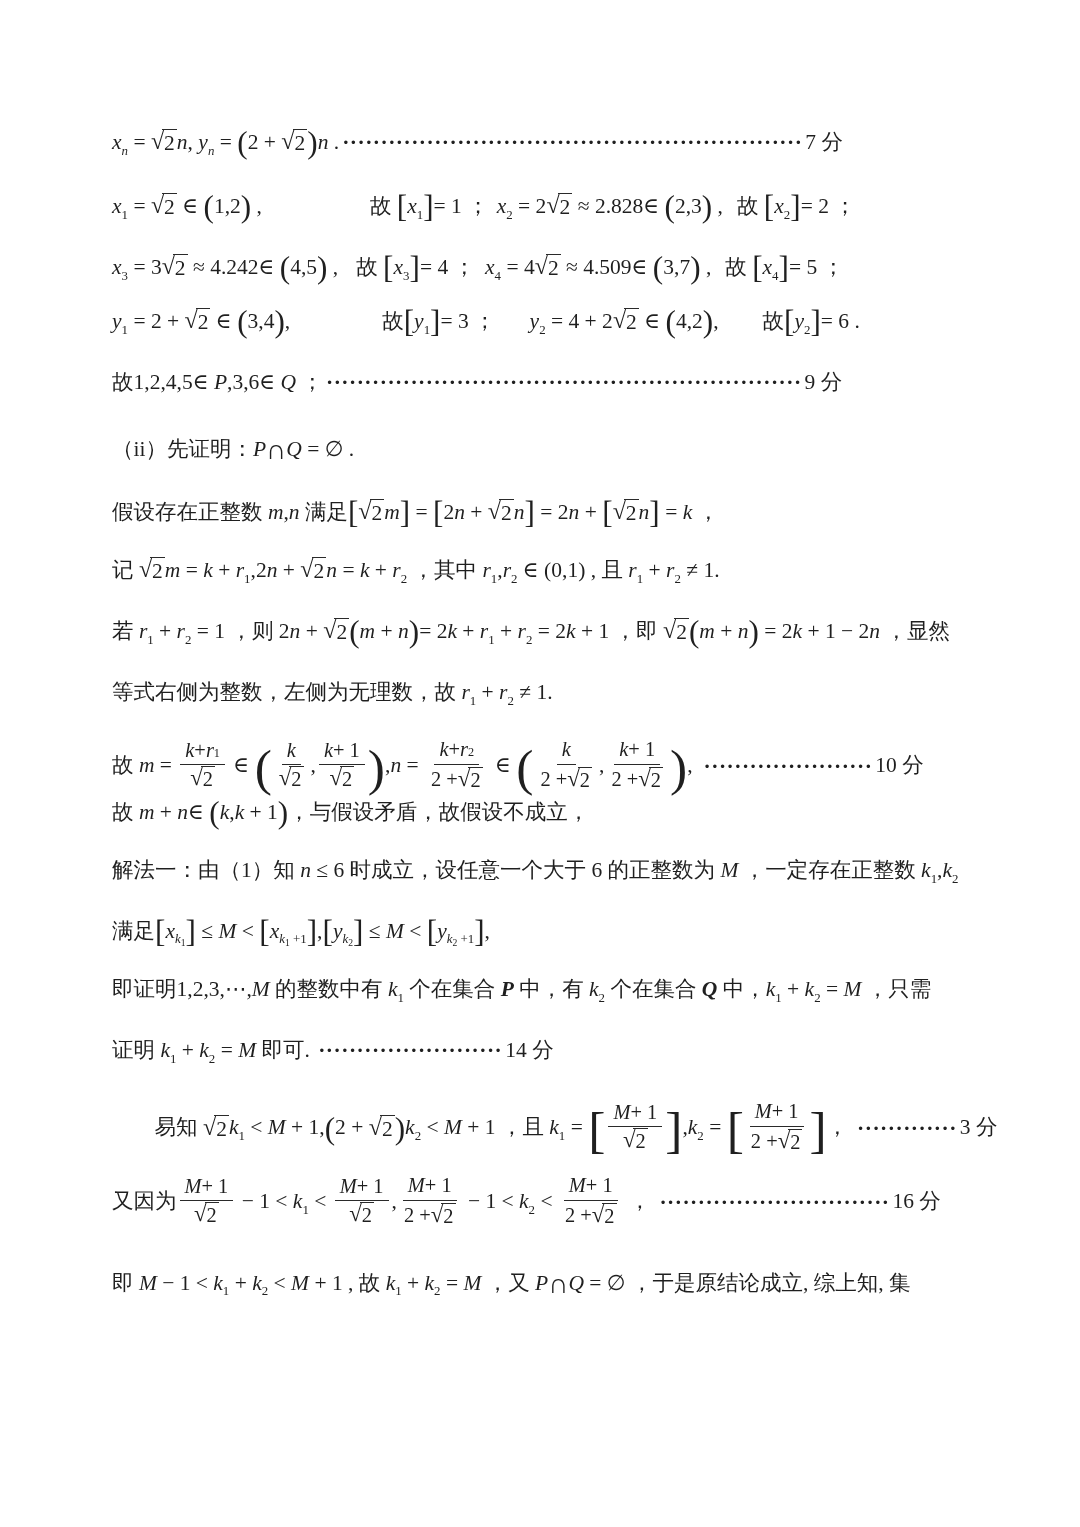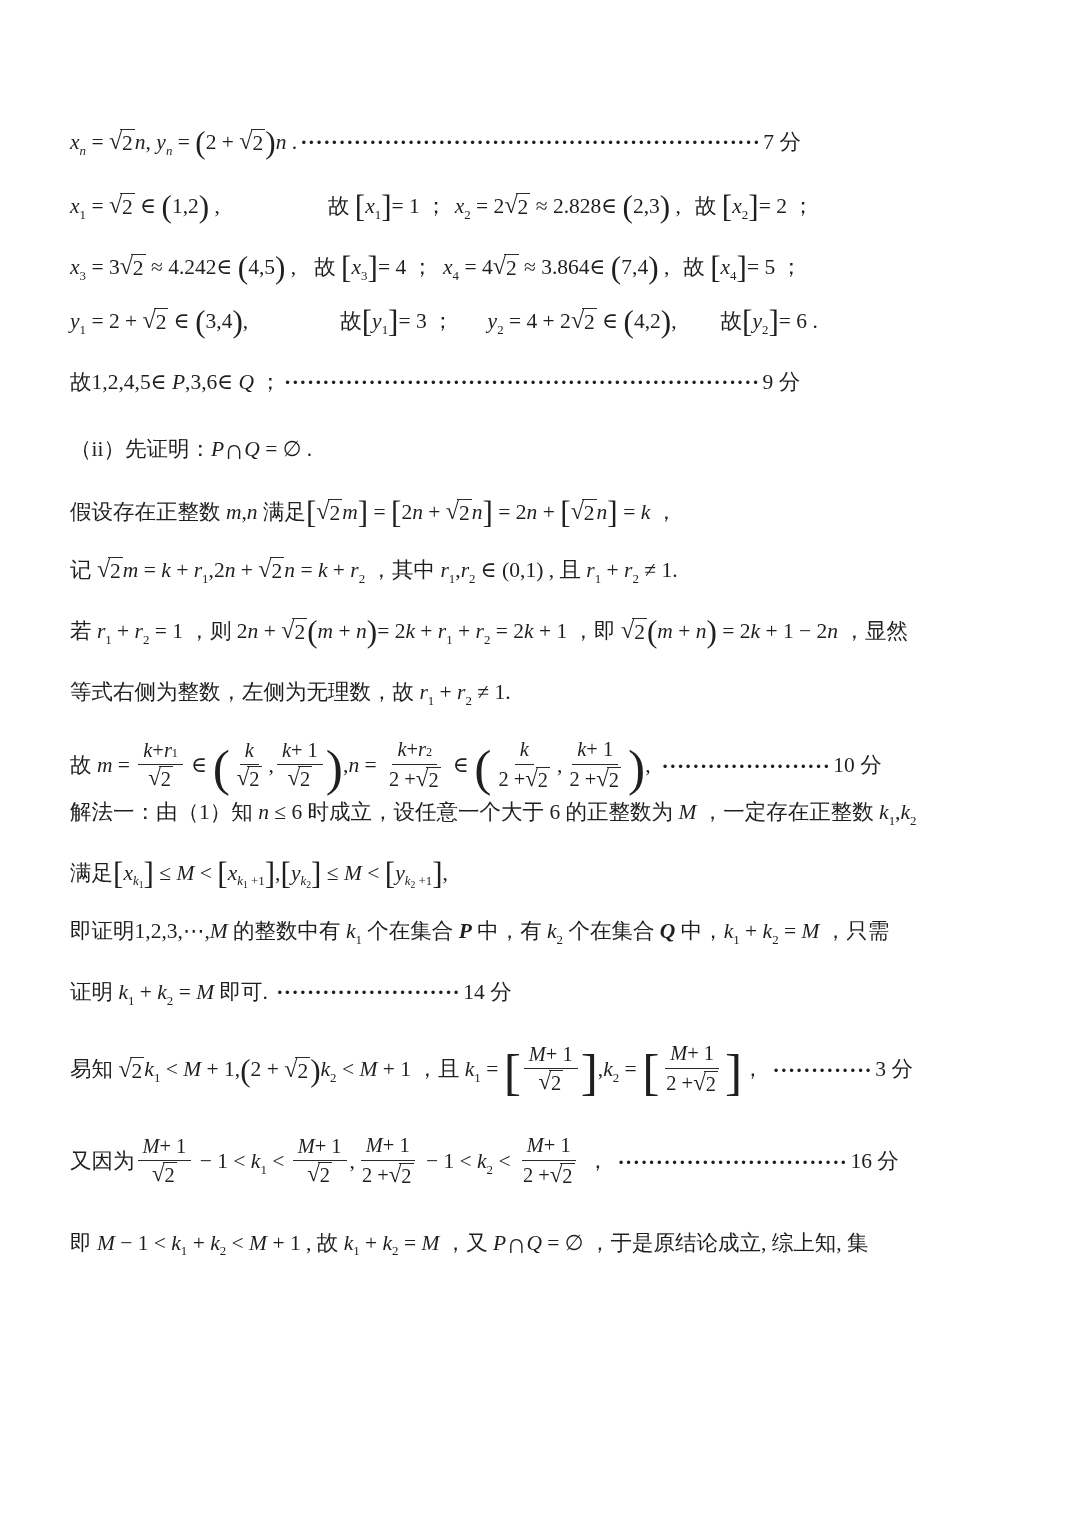--- a/index.html
+++ b/index.html
@@ -12,7 +12,7 @@
     color:#1f1f1f;
     font-size:21.5px;
   }
-  .doc{padding:128px 40px 0 70px;}
+  .doc{padding:128px 40px 0 112px;}
   .line{
     display:block;
     white-space:nowrap;

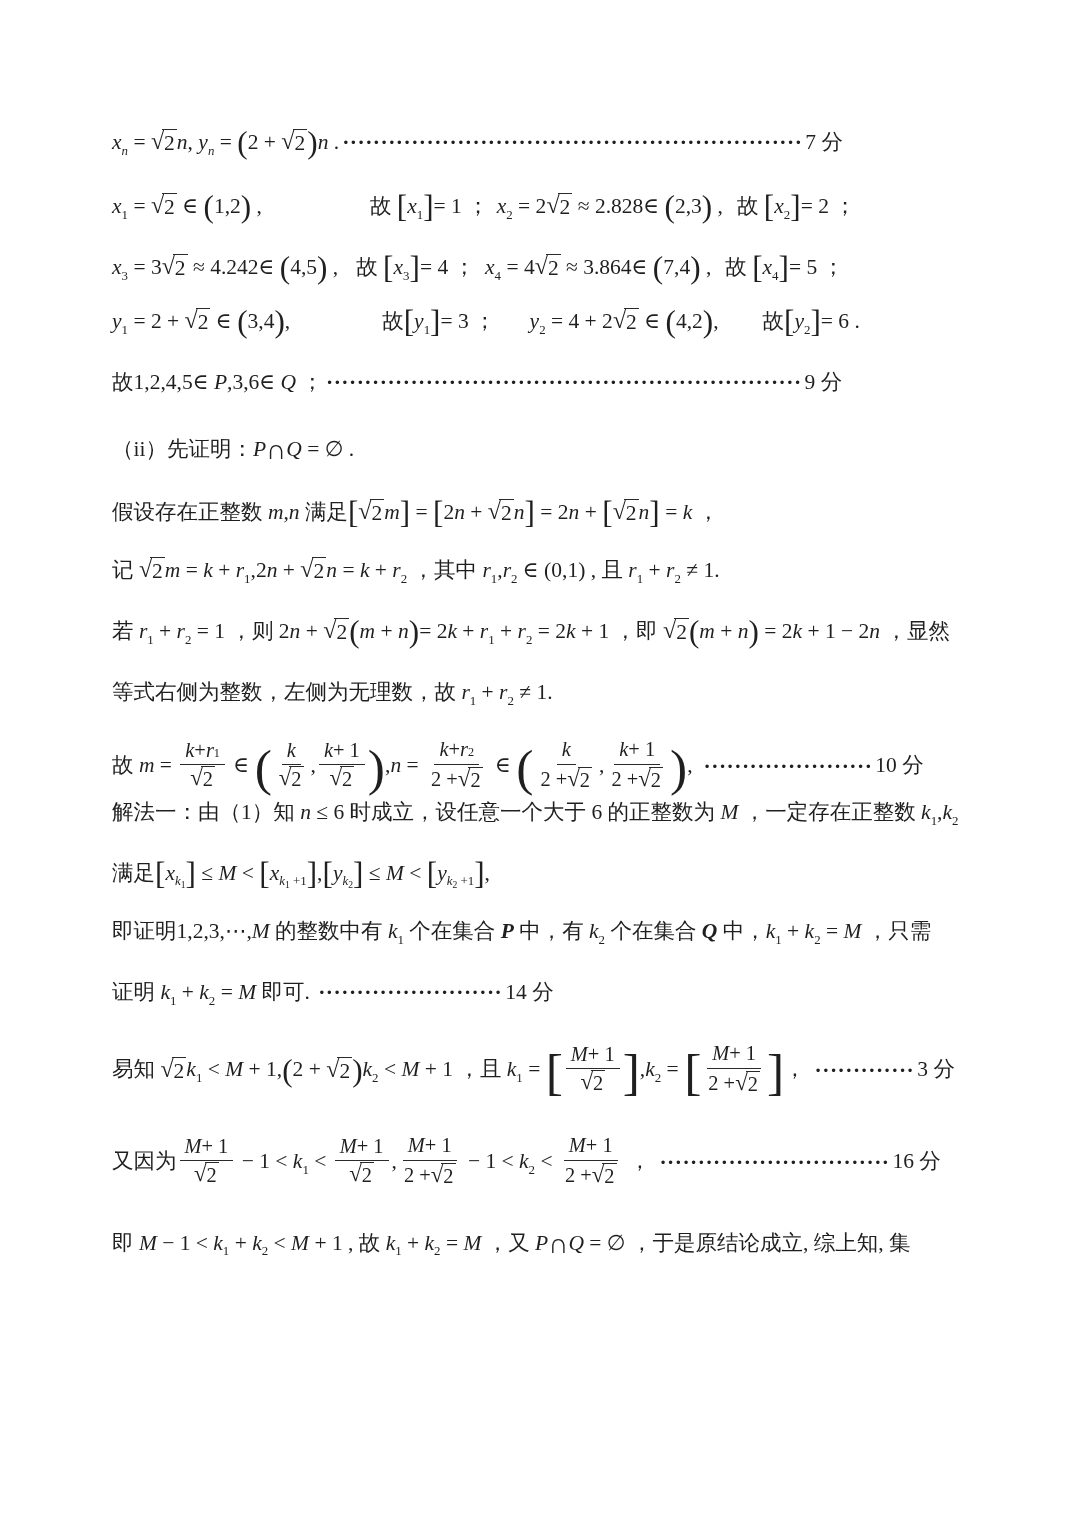--- a/index.html
+++ b/index.html
@@ -77,7 +77,7 @@
           <span class="rdc">
             <span class="tx">2</span>
           </span>
-        </span><span class="tx"> ≈ 3.864∈ </span><span class="big">(</span><span class="tx">7,4</span><span class="big">)</span><span class="tx"> ,</span><span class="gap" style="width: 14px;"></span><span class="tx">故 </span><span class="big">[</span><span class="it">x</span><span class="sub"><span class="tx">4</span></span><span class="big">]</span><span class="tx">= 5 ；</span></div>
+        </span><span class="tx"> ≈ 4.509∈ </span><span class="big">(</span><span class="tx">7,4</span><span class="big">)</span><span class="tx"> ,</span><span class="gap" style="width: 14px;"></span><span class="tx">故 </span><span class="big">[</span><span class="it">x</span><span class="sub"><span class="tx">4</span></span><span class="big">]</span><span class="tx">= 5 ；</span></div>
       <div class="line" style="margin-bottom: 29px;"><span class="it">y</span><span class="sub"><span class="tx">1</span></span><span class="tx"> = 2 + </span><span class="sqrt">
           <span class="rad">√</span>
           <span class="rdc">

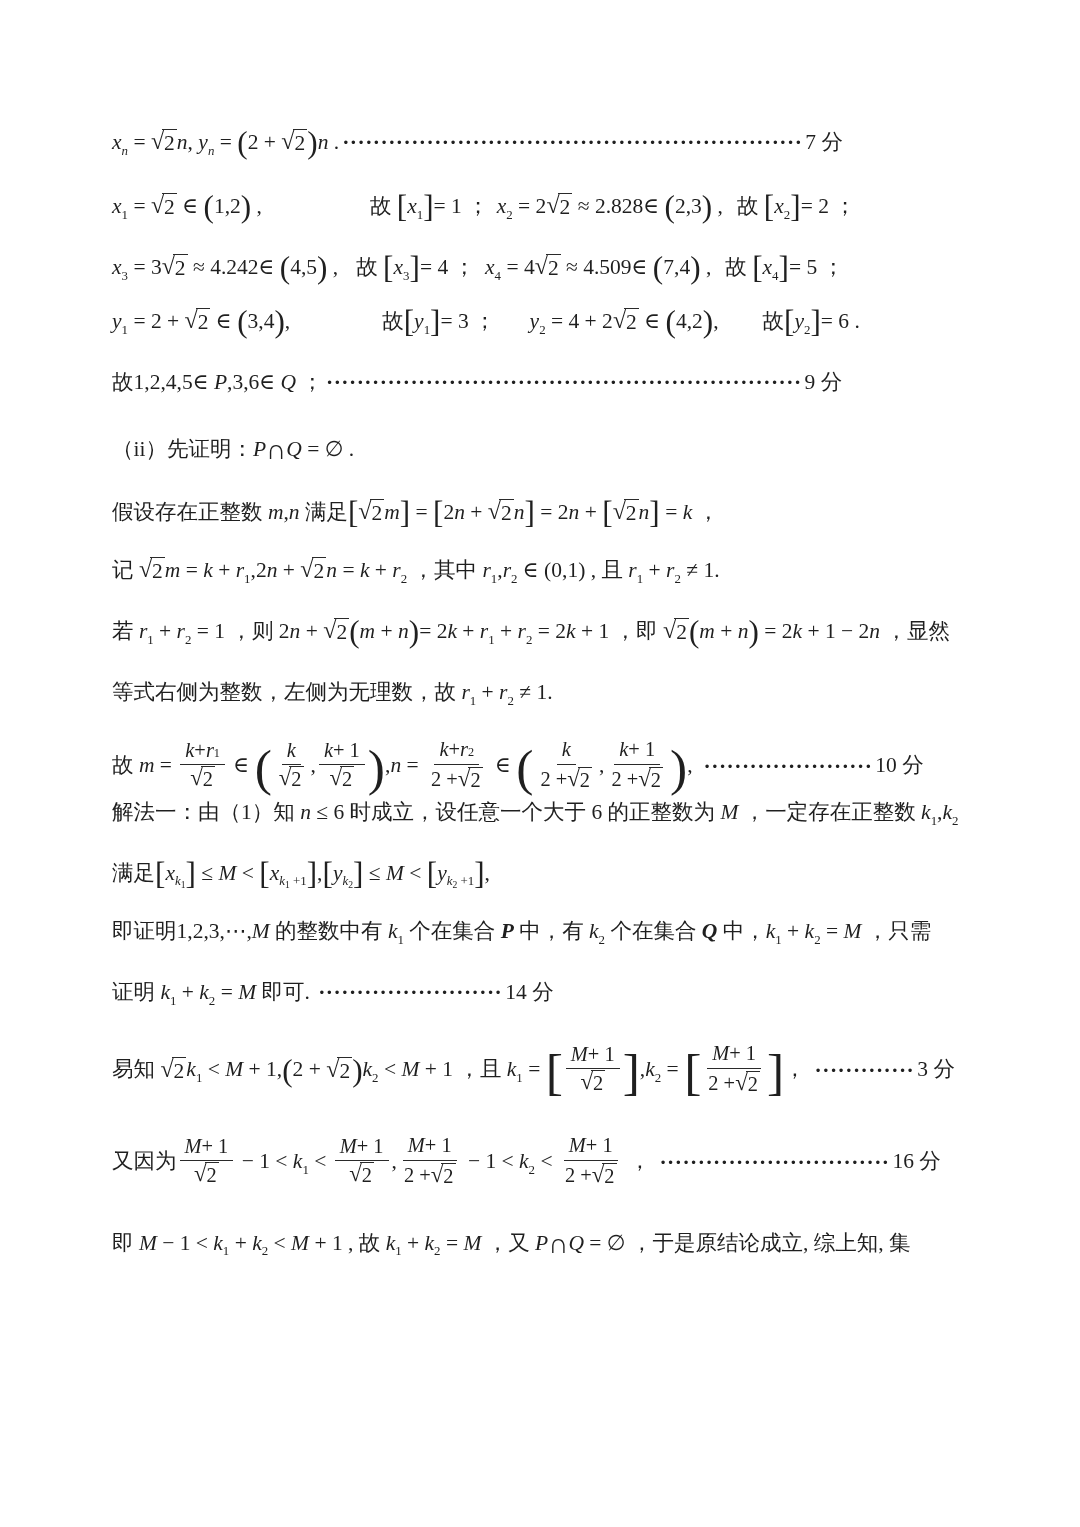--- a/index.html
+++ b/index.html
@@ -77,7 +77,7 @@
           <span class="rdc">
             <span class="tx">2</span>
           </span>
-        </span><span class="tx"> ≈ 4.509∈ </span><span class="big">(</span><span class="tx">7,4</span><span class="big">)</span><span class="tx"> ,</span><span class="gap" style="width: 14px;"></span><span class="tx">故 </span><span class="big">[</span><span class="it">x</span><span class="sub"><span class="tx">4</span></span><span class="big">]</span><span class="tx">= 5 ；</span></div>
+        </span><span class="tx"> ≈ 4.509∈ </span><span class="big">(</span><span class="tx">3,7</span><span class="big">)</span><span class="tx"> ,</span><span class="gap" style="width: 14px;"></span><span class="tx">故 </span><span class="big">[</span><span class="it">x</span><span class="sub"><span class="tx">4</span></span><span class="big">]</span><span class="tx">= 5 ；</span></div>
       <div class="line" style="margin-bottom: 29px;"><span class="it">y</span><span class="sub"><span class="tx">1</span></span><span class="tx"> = 2 + </span><span class="sqrt">
           <span class="rad">√</span>
           <span class="rdc">

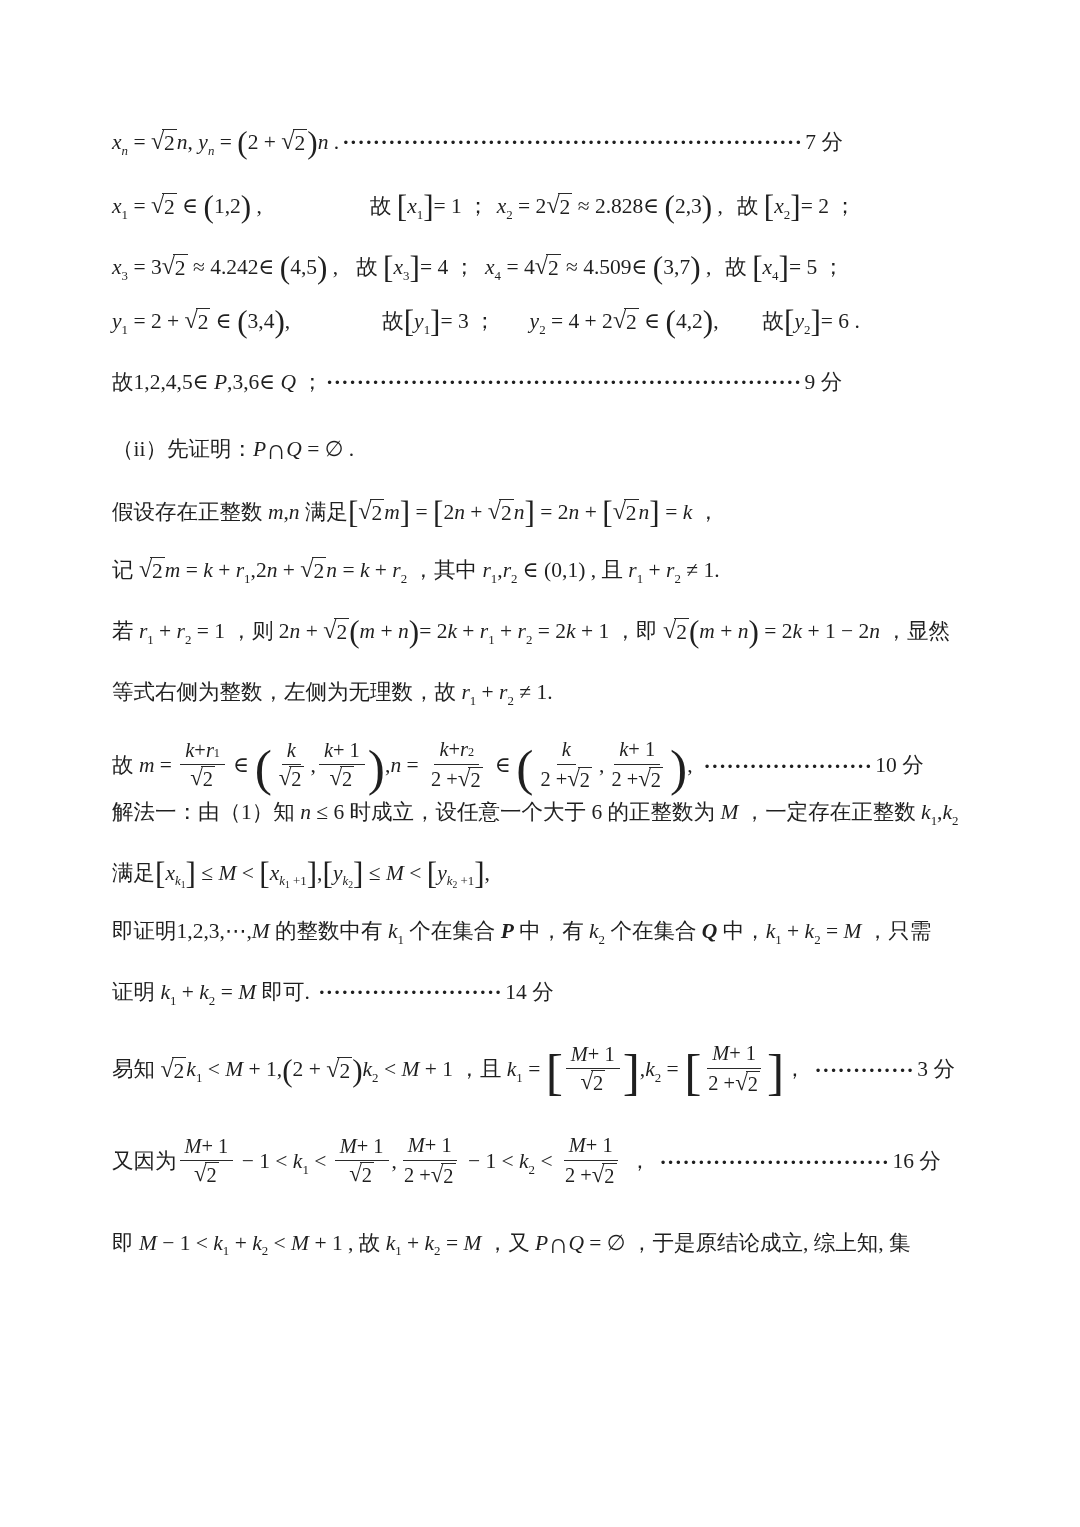--- a/index.html
+++ b/index.html
@@ -214,6 +214,7 @@
             </span>
           </span>
         </span><span class="big" style="font-size: 2.4em; vertical-align: middle; font-weight: 200;">)</span><span class="tx">,</span><span class="gap" style="width: 8px;"></span><span class="dots">······················</span><span class="tx">10 分</span></div>
+      <div class="line" style="margin-bottom: 29px;"><span class="tx">故 </span><span class="it">m</span><span class="tx"> + </span><span class="it">n</span><span class="tx">∈ </span><span class="big">(</span><span class="it">k</span><span class="tx">,</span><span class="it">k</span><span class="tx"> + 1</span><span class="big">)</span><span class="tx">，与假设矛盾，故假设不成立，</span></div>
       <div class="line" style="margin-bottom: 28px;"><span class="tx">解法一：由（1）知 </span><span class="it">n</span><span class="tx"> ≤ 6 时成立，设任意一个大于 6 的正整数为 </span><span class="it">M</span><span class="tx"> ，一定存在正整数 </span><span class="it">k</span><span class="sub"><span class="tx">1</span></span><span class="tx">,</span><span class="it">k</span><span class="sub"><span class="tx">2</span></span></div>
       <div class="line" style="margin-bottom: 25px;"><span class="tx">满足</span><span class="big">[</span><span class="it">x</span><span class="sub"><span class="it">k</span><span class="sub"><span class="tx">1</span></span></span><span class="big">]</span><span class="tx"> ≤ </span><span class="it">M</span><span class="tx"> &lt; </span><span class="big">[</span><span class="it">x</span><span class="sub"><span class="it">k</span><span class="sub"><span class="tx">1</span></span><span class="tx"> +1</span></span><span class="big">]</span><span class="tx">,</span><span class="big">[</span><span class="it">y</span><span class="sub"><span class="it">k</span><span class="sub"><span class="tx">2</span></span></span><span class="big">]</span><span class="tx"> ≤ </span><span class="it">M</span><span class="tx"> &lt; </span><span class="big">[</span><span class="it">y</span><span class="sub"><span class="it">k</span><span class="sub"><span class="tx">2</span></span><span class="tx"> +1</span></span><span class="big">]</span><span class="tx">,</span></div>
       <div class="line" style="margin-bottom: 29px;"><span class="tx">即证明1,2,3,⋯,</span><span class="it">M</span><span class="tx"> 的整数中有 </span><span class="it">k</span><span class="sub"><span class="tx">1</span></span><span class="tx"> 个在集合 </span><span class="boldit">P</span><span class="tx"> 中，有 </span><span class="it">k</span><span class="sub"><span class="tx">2</span></span><span class="tx"> 个在集合 </span><span class="boldit">Q</span><span class="tx"> 中，</span><span class="it">k</span><span class="sub"><span class="tx">1</span></span><span class="tx"> + </span><span class="it">k</span><span class="sub"><span class="tx">2</span></span><span class="tx"> = </span><span class="it">M</span><span class="tx"> ，只需</span></div>

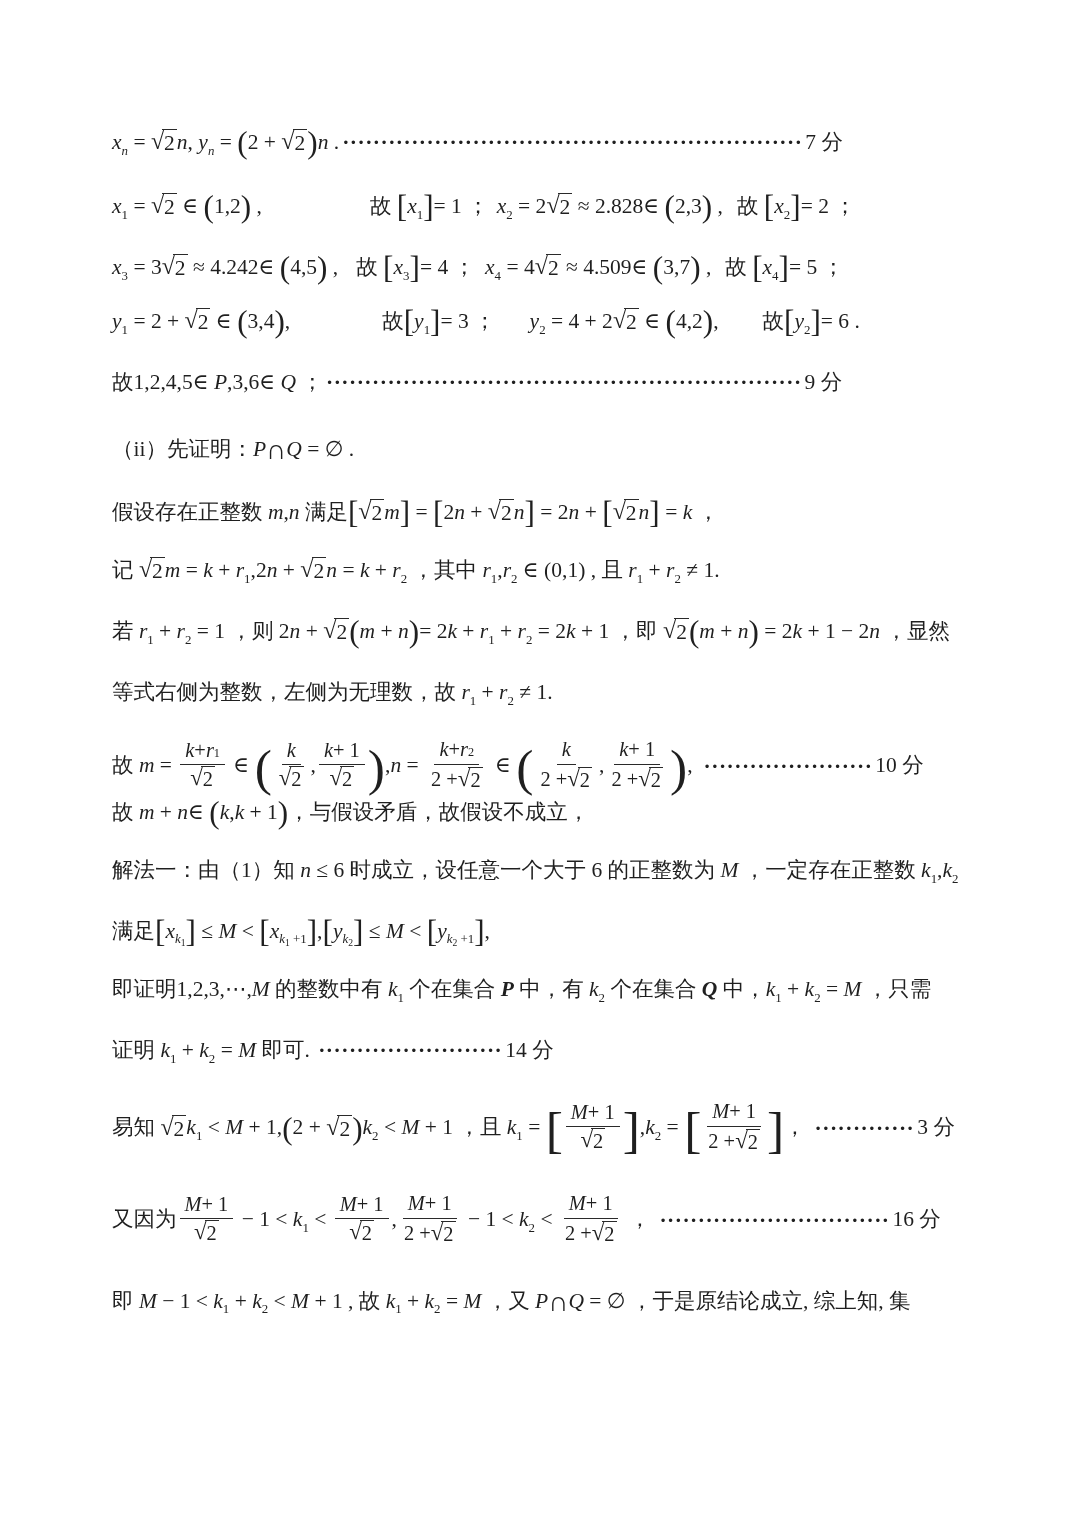--- a/index.html
+++ b/index.html
@@ -219,7 +219,7 @@
       <div class="line" style="margin-bottom: 25px;"><span class="tx">满足</span><span class="big">[</span><span class="it">x</span><span class="sub"><span class="it">k</span><span class="sub"><span class="tx">1</span></span></span><span class="big">]</span><span class="tx"> ≤ </span><span class="it">M</span><span class="tx"> &lt; </span><span class="big">[</span><span class="it">x</span><span class="sub"><span class="it">k</span><span class="sub"><span class="tx">1</span></span><span class="tx"> +1</span></span><span class="big">]</span><span class="tx">,</span><span class="big">[</span><span class="it">y</span><span class="sub"><span class="it">k</span><span class="sub"><span class="tx">2</span></span></span><span class="big">]</span><span class="tx"> ≤ </span><span class="it">M</span><span class="tx"> &lt; </span><span class="big">[</span><span class="it">y</span><span class="sub"><span class="it">k</span><span class="sub"><span class="tx">2</span></span><span class="tx"> +1</span></span><span class="big">]</span><span class="tx">,</span></div>
       <div class="line" style="margin-bottom: 29px;"><span class="tx">即证明1,2,3,⋯,</span><span class="it">M</span><span class="tx"> 的整数中有 </span><span class="it">k</span><span class="sub"><span class="tx">1</span></span><span class="tx"> 个在集合 </span><span class="boldit">P</span><span class="tx"> 中，有 </span><span class="it">k</span><span class="sub"><span class="tx">2</span></span><span class="tx"> 个在集合 </span><span class="boldit">Q</span><span class="tx"> 中，</span><span class="it">k</span><span class="sub"><span class="tx">1</span></span><span class="tx"> + </span><span class="it">k</span><span class="sub"><span class="tx">2</span></span><span class="tx"> = </span><span class="it">M</span><span class="tx"> ，只需</span></div>
       <div class="line" style="margin-bottom: 31px;"><span class="tx">证明 </span><span class="it">k</span><span class="sub"><span class="tx">1</span></span><span class="tx"> + </span><span class="it">k</span><span class="sub"><span class="tx">2</span></span><span class="tx"> = </span><span class="it">M</span><span class="tx"> 即可. </span><span class="dots">························</span><span class="tx">14 分</span></div>
-      <div class="line" style="margin-bottom: 31px;"><span class="tx">易知 </span><span class="sqrt">
+      <div class="line" style="margin-bottom: 13px; text-align: center;"><span class="tx">易知 </span><span class="sqrt">
           <span class="rad">√</span>
           <span class="rdc">
             <span class="tx">2</span>

